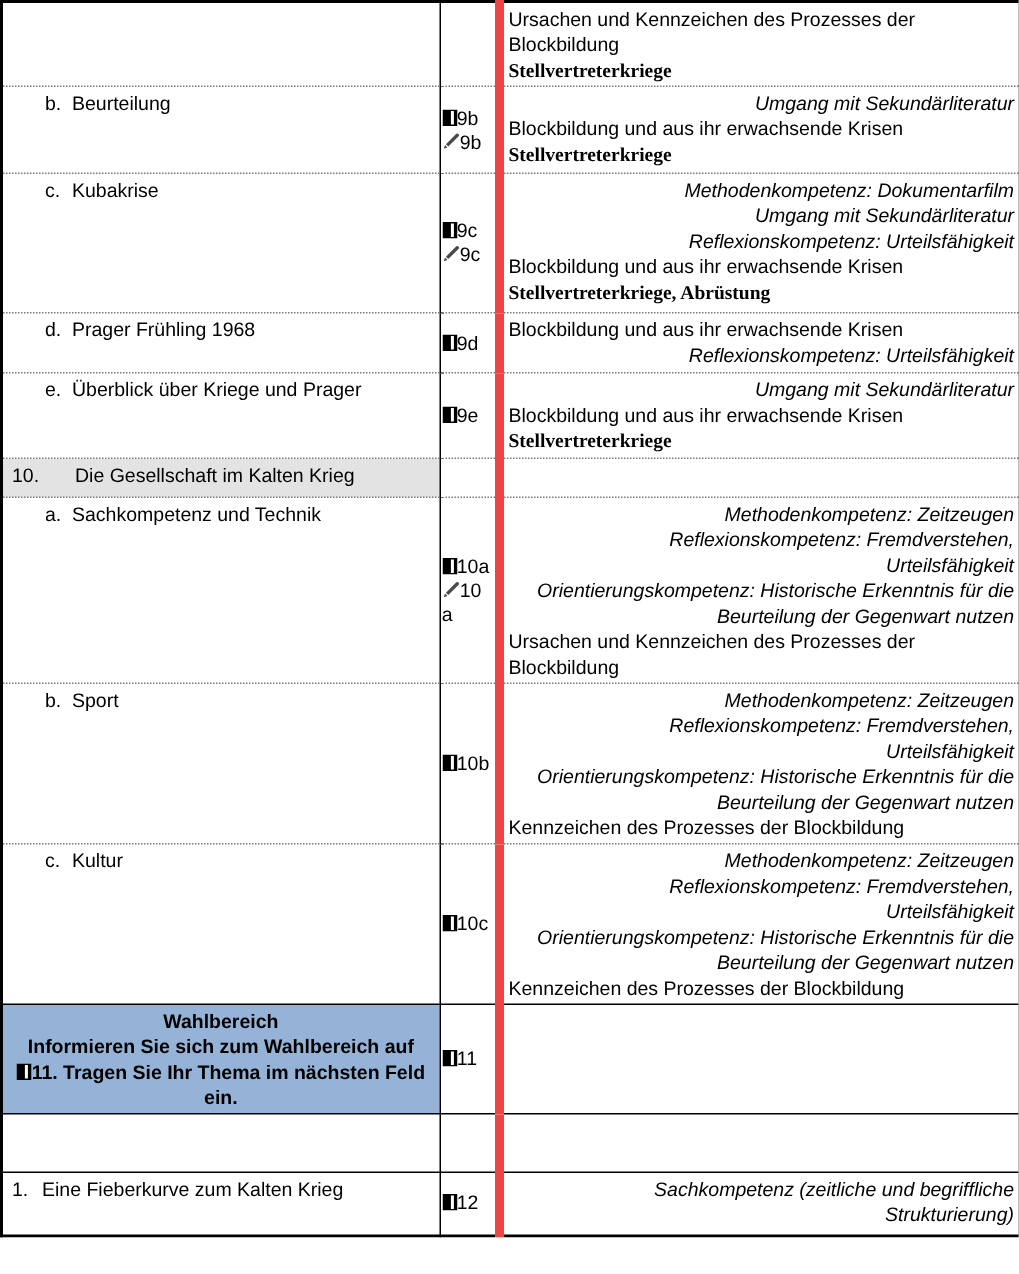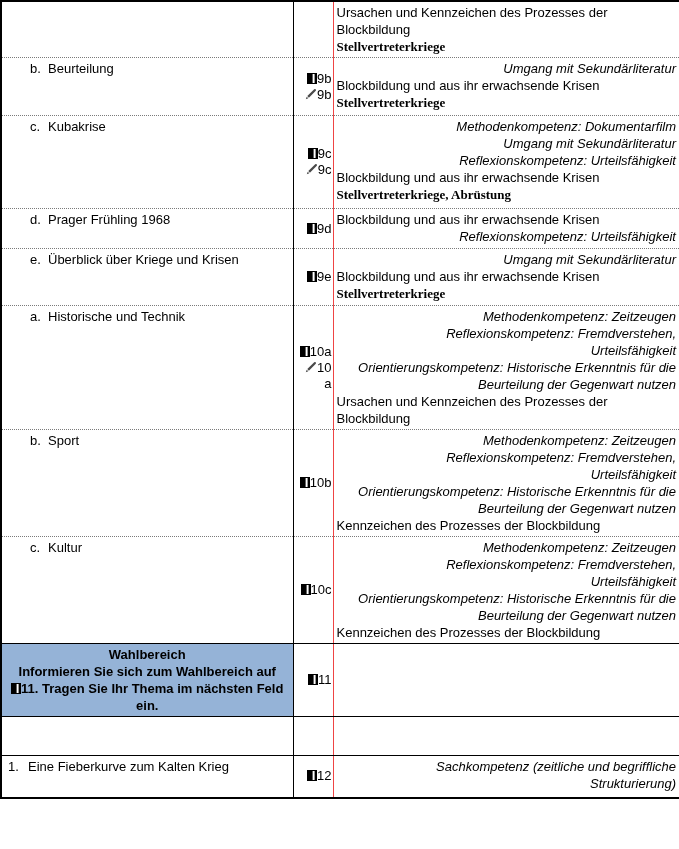--- a/index.html
+++ b/index.html
@@ -7,7 +7,7 @@
   table.sheet{border-collapse:collapse;table-layout:fixed;width:679px;border:2px solid #000;}
   td{vertical-align:top;padding:2px 3px;overflow:hidden;}
   td.c1{border-right:1px solid #000;}
-  td.c2{border-right:1px solid #ef4444;text-align:right;vertical-align:middle;padding:0 1px;}
+  td.c2{border-right:6px solid #ef4444;text-align:left;vertical-align:middle;padding:0 1px;}
   tr.sep-dot td{border-bottom:1px dotted #7a7a7a;}
   tr.sep-solid td{border-bottom:1px solid #000;}
   .ln{font-size:13px;line-height:17px;}

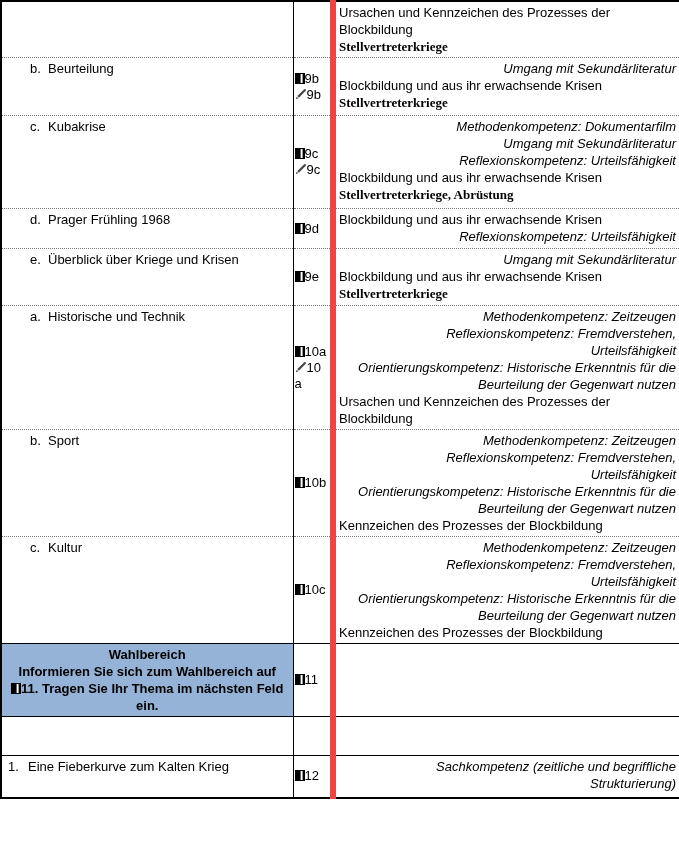--- a/index.html
+++ b/index.html
@@ -120,7 +120,7 @@
     <td class="c1 pl28">
       <div class="item">
             <span class="marker">e.</span>
-            <span>Überblick über Kriege und Krisen</span>
+            <span>Überblick über Kriege und Prager</span>
           </div>
     </td>
     <td class="c2">

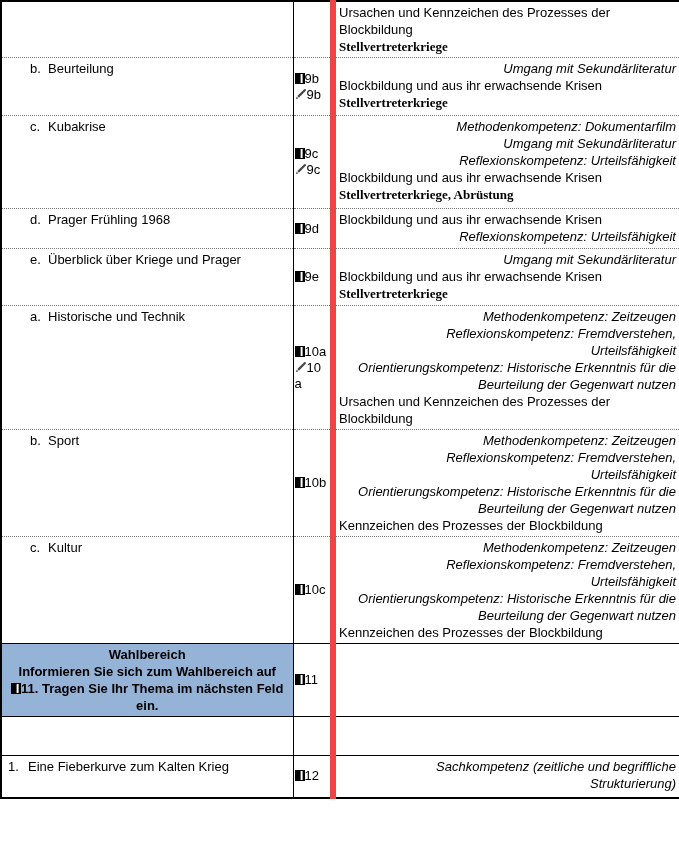--- a/index.html
+++ b/index.html
@@ -136,6 +136,16 @@
     </td>
   </tr>
 
+  <tr class="sep-dot" style="height:26px">
+    <td class="c1 pl6 bg-gray">
+      <div class="item">
+            <span class="marker m42">10.</span>
+            <span>Die Gesellschaft im Kalten Krieg</span>
+          </div>
+    </td>
+    <td class="c2"></td>
+    <td class="c3"></td>
+  </tr>
 
   <tr class="sep-dot" style="height:124px">
     <td class="c1 pl28">

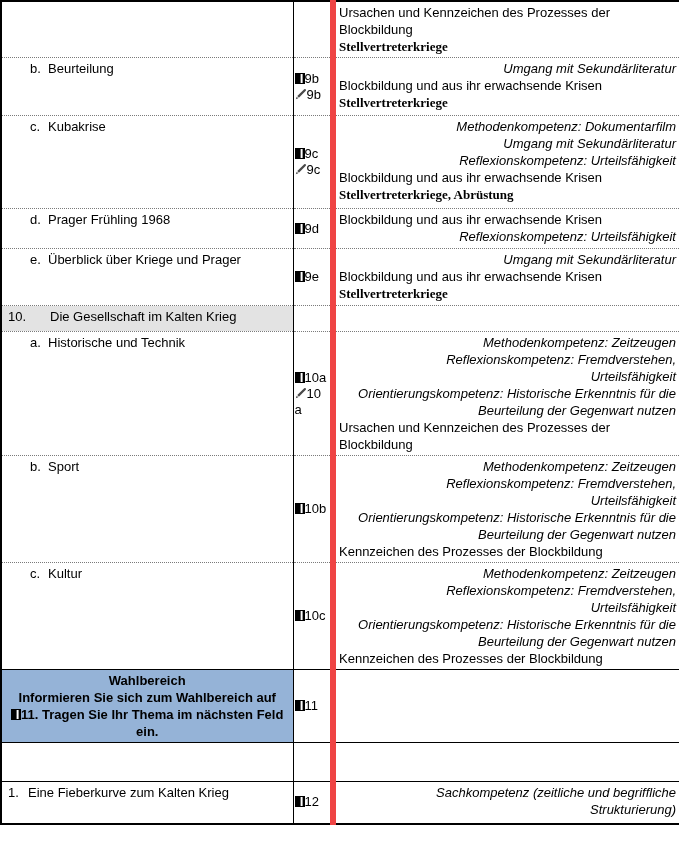--- a/index.html
+++ b/index.html
@@ -151,7 +151,7 @@
     <td class="c1 pl28">
       <div class="item">
             <span class="marker">a.</span>
-            <span>Historische und Technik</span>
+            <span>Sachkompetenz und Technik</span>
           </div>
     </td>
     <td class="c2">

